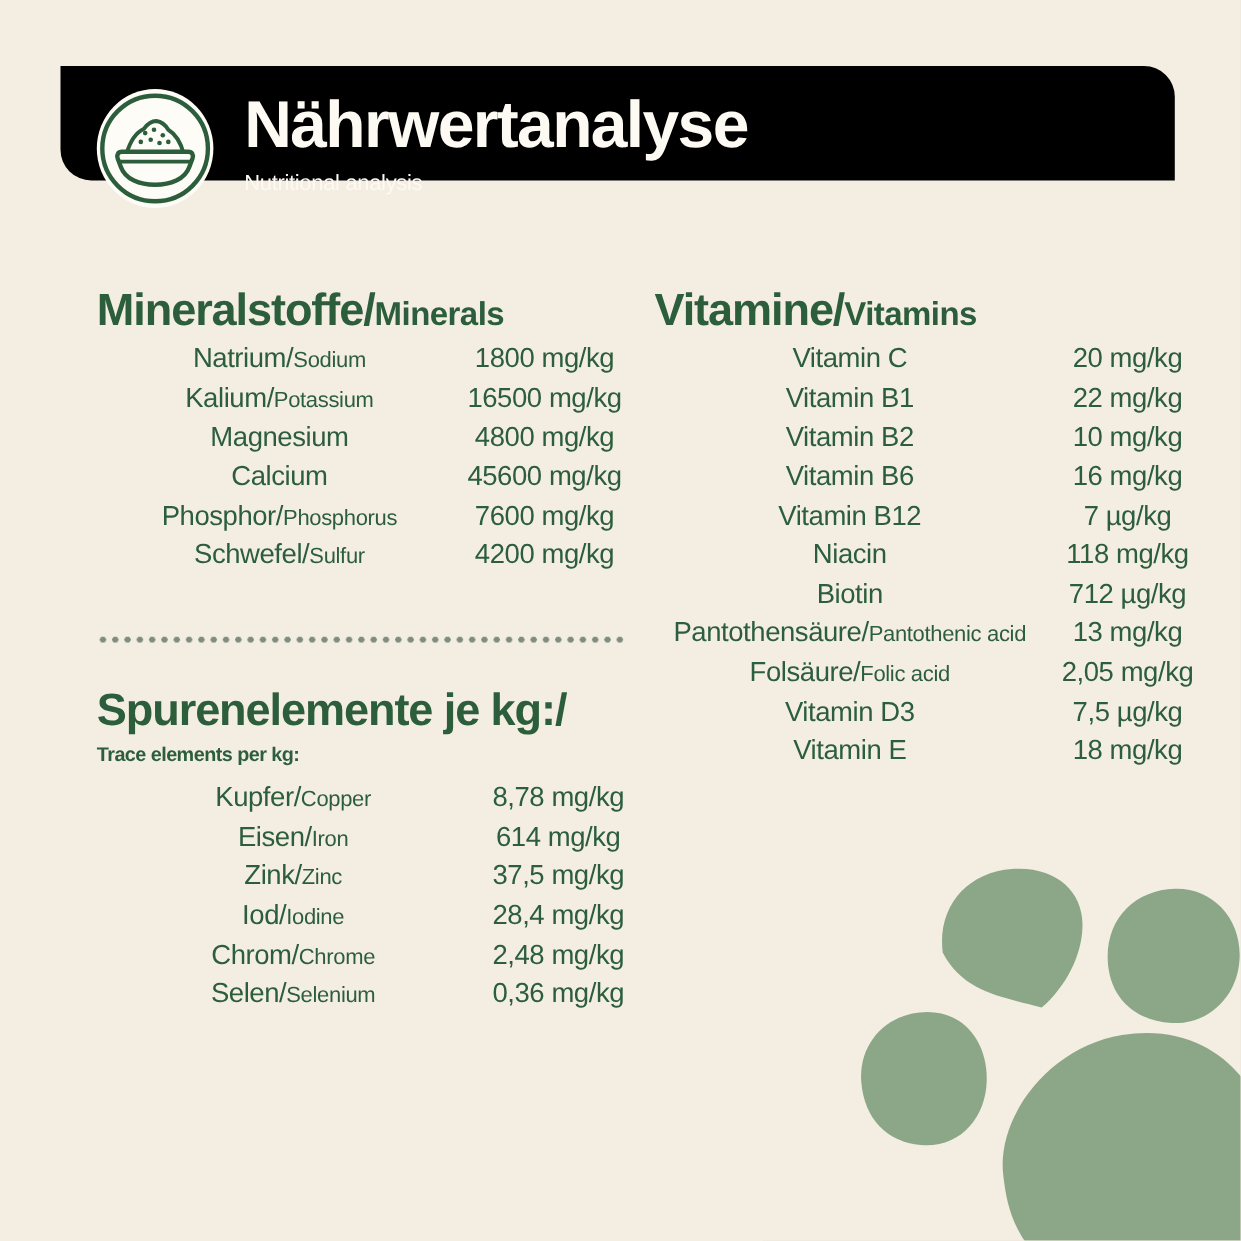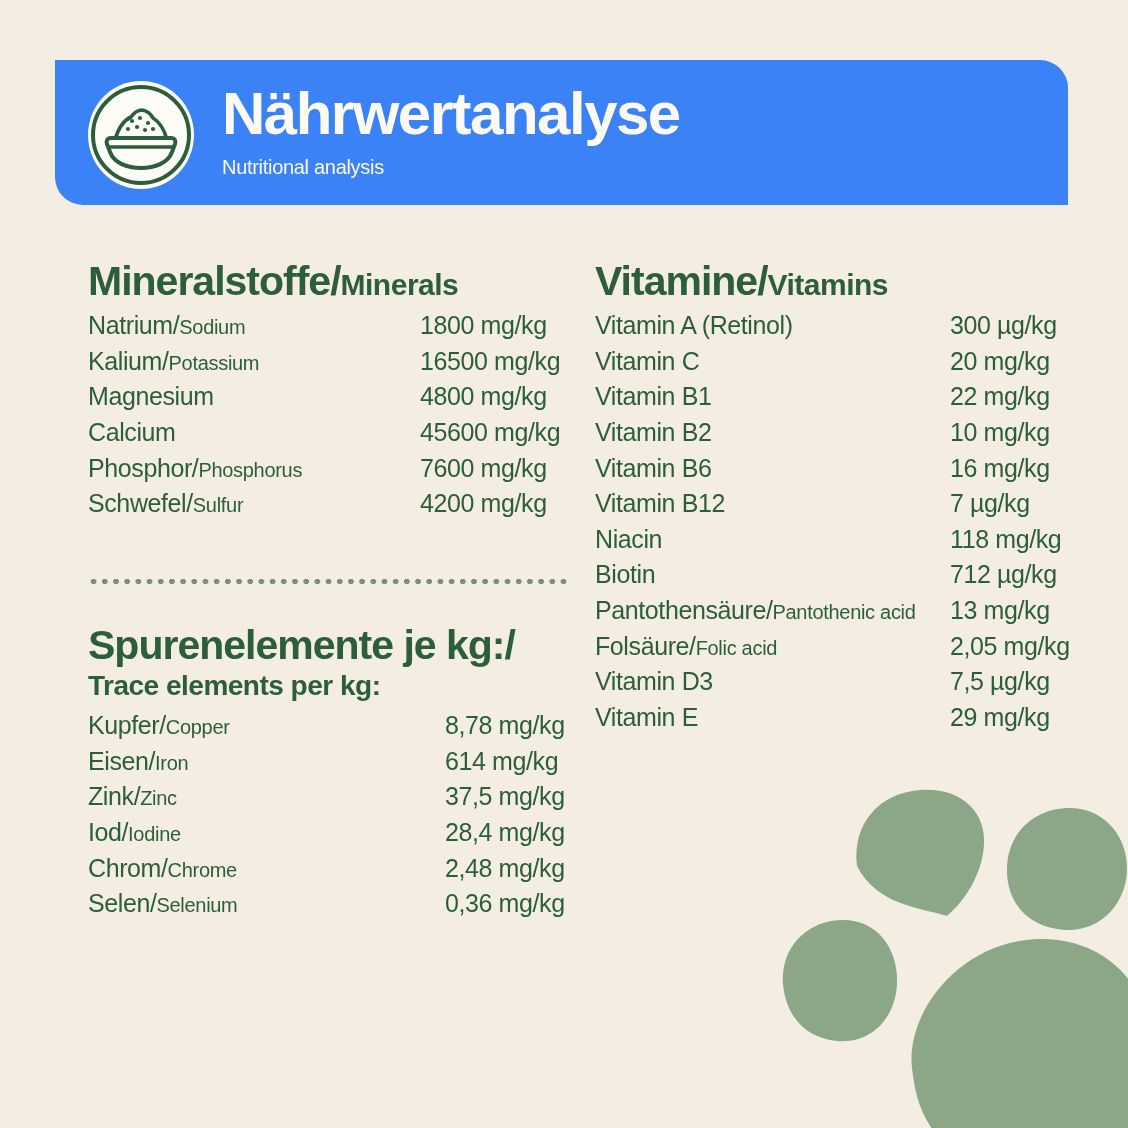--- a/index.html
+++ b/index.html
@@ -12,8 +12,8 @@
   }
   
   .banner {
-    position:absolute; left:55px; top:60px; width:1013px; height:145px;
-    background:#3b82f6; border-radius:0 28px 0 28px;
+    position:absolute; left:55px; top:60px; width:1013px; height:104px;
+    background:#000000; border-radius:0 28px 0 28px;
   }
   .bowl-wrap { position:absolute; left:32px; top:20px; width:108px; height:110px; }
   .titles { position:absolute; left:167px; top:22px; color:#fcfaf2; }

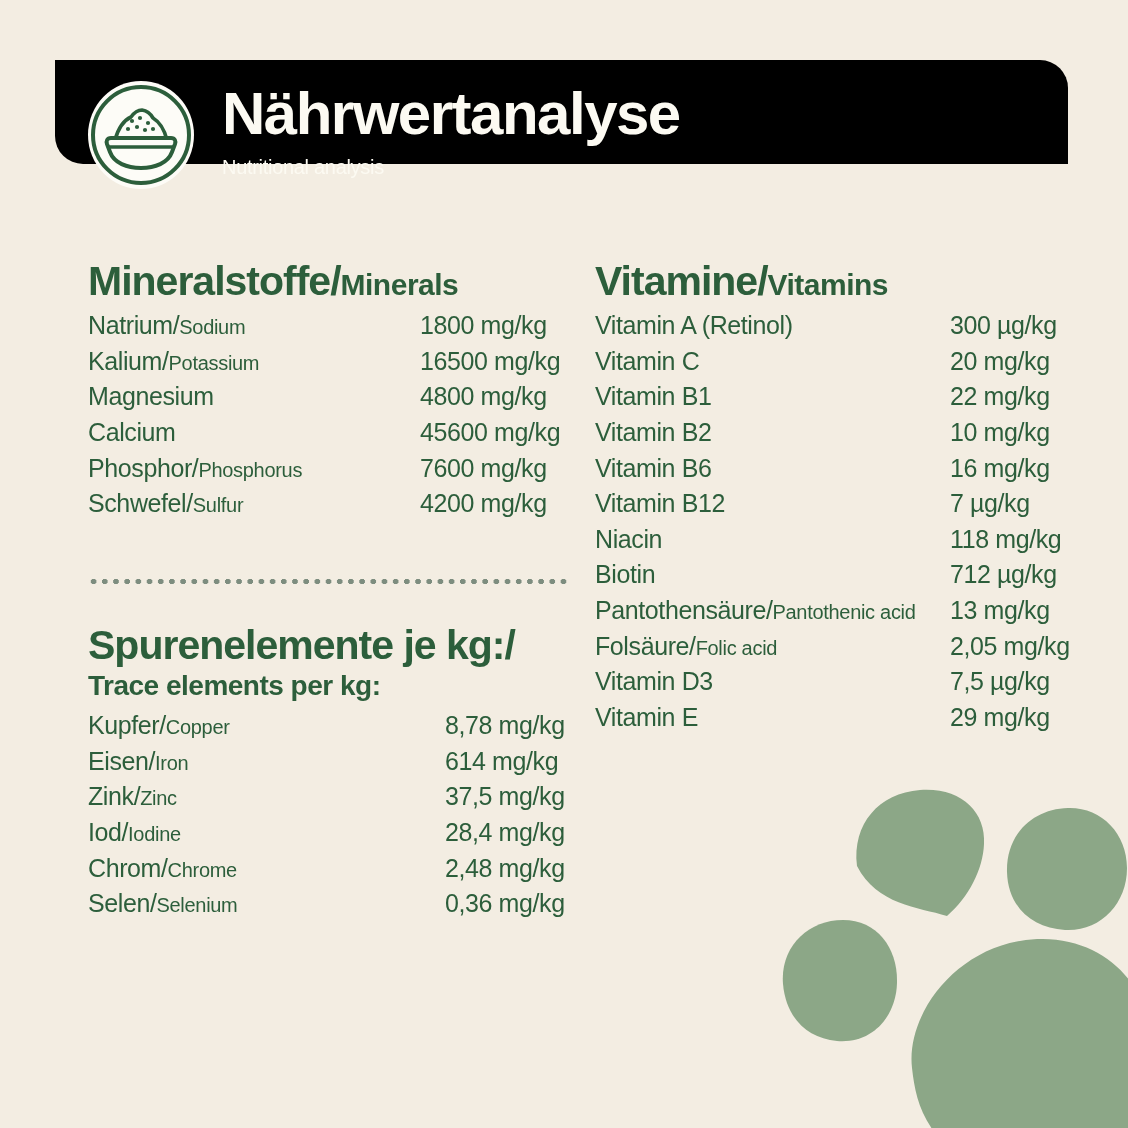--- a/index.html
+++ b/index.html
@@ -32,7 +32,7 @@
 
   .rows { margin-top:0; }
   .sec-trace .rows { margin-top:6px; }
-  .row { display:grid; height:35.6px; align-items:center; }
+  .row { display:grid; height:35.6px; align-items:center;text-align:center; }
   .sec-minerals .row { grid-template-columns:332px auto; }
   .sec-trace    .row { grid-template-columns:357px auto; }
   .sec-vitamins .row { grid-template-columns:355px auto; }

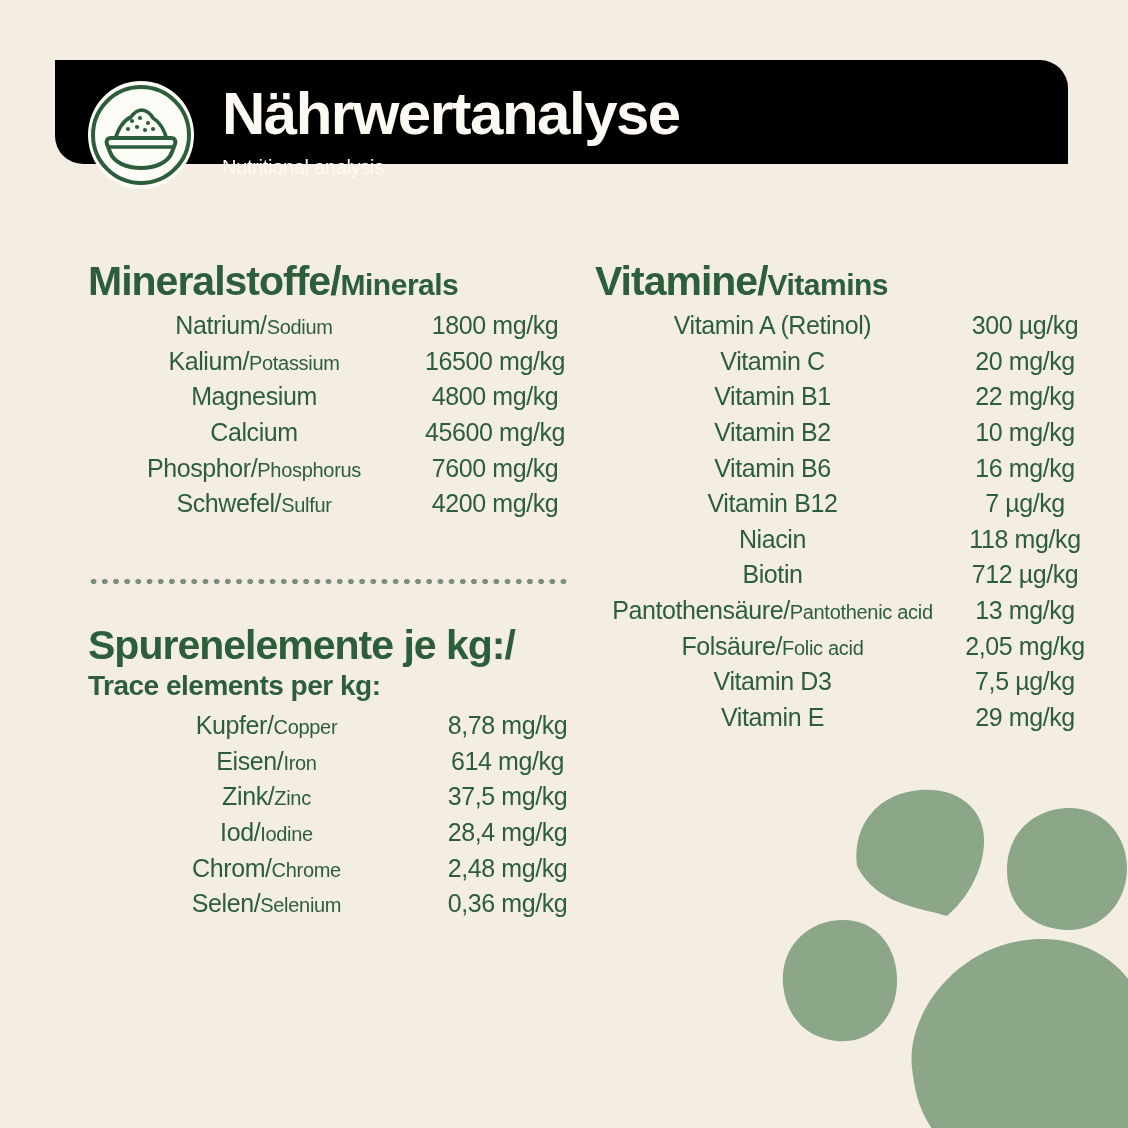--- a/index.html
+++ b/index.html
@@ -115,10 +115,6 @@
     <h2><span class="h-de">Vitamine/</span><span class="h-en">Vitamins</span></h2>
     <div class="rows">
         <div class="row">
-          <span class="label"><span class="de">Vitamin A (Retinol)</span></span>
-          <span class="value">300 µg/kg</span>
-        </div>
-        <div class="row">
           <span class="label"><span class="de">Vitamin C</span></span>
           <span class="value">20 mg/kg</span>
         </div>

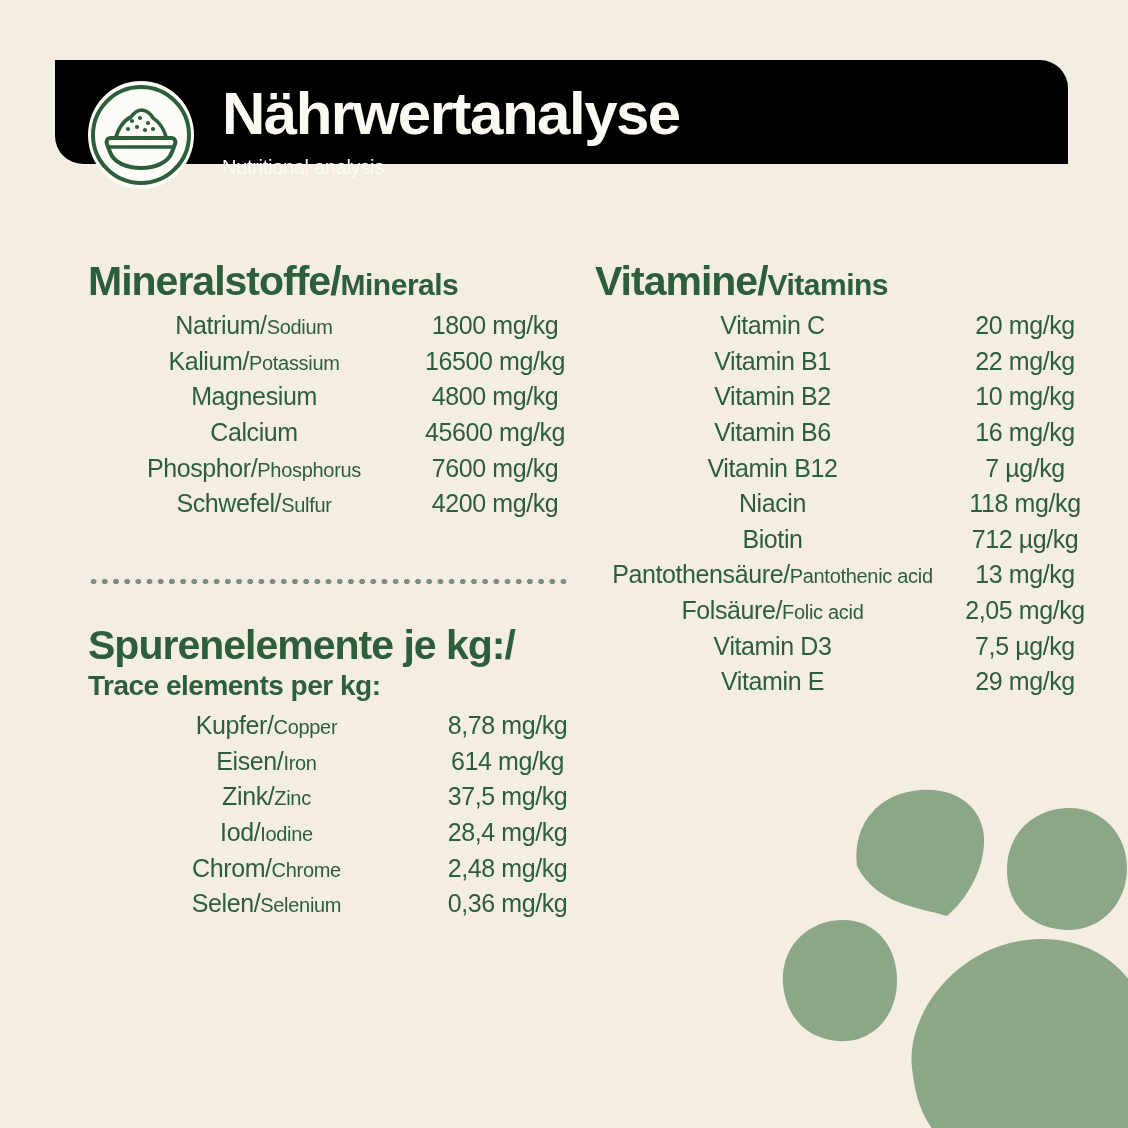--- a/index.html
+++ b/index.html
@@ -28,7 +28,7 @@
 
   h2 { font-size:41px; font-weight:bold; letter-spacing:-1px; line-height:46px; color:#2c5e3b; white-space:nowrap; }
   h2 .h-en { font-size:30px; letter-spacing:-0.5px;text-align:center; }
-  .h-en-line { font-size:28px; font-weight:bold; letter-spacing:-0.5px; line-height:32px; margin-top:2px; }
+  .h-en-line { font-size:18px; font-weight:bold; letter-spacing:-0.5px; line-height:32px; margin-top:2px; }
 
   .rows { margin-top:0; }
   .sec-trace .rows { margin-top:6px; }

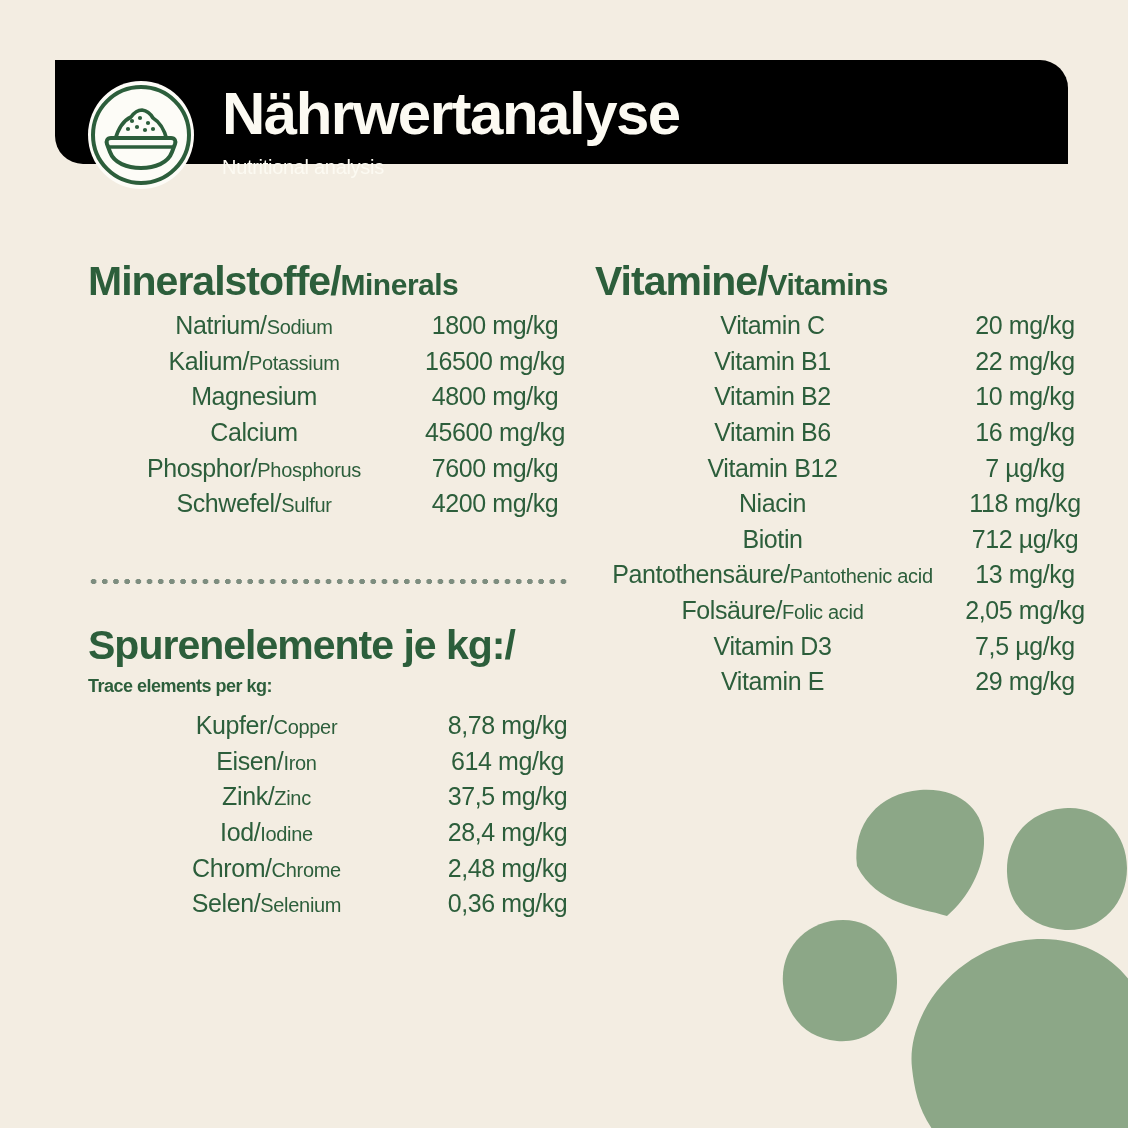--- a/index.html
+++ b/index.html
@@ -156,7 +156,7 @@
         </div>
         <div class="row">
           <span class="label"><span class="de">Vitamin E</span></span>
-          <span class="value">29 mg/kg</span>
+          <span class="value">18 mg/kg</span>
         </div>
       </div>
   </section>

